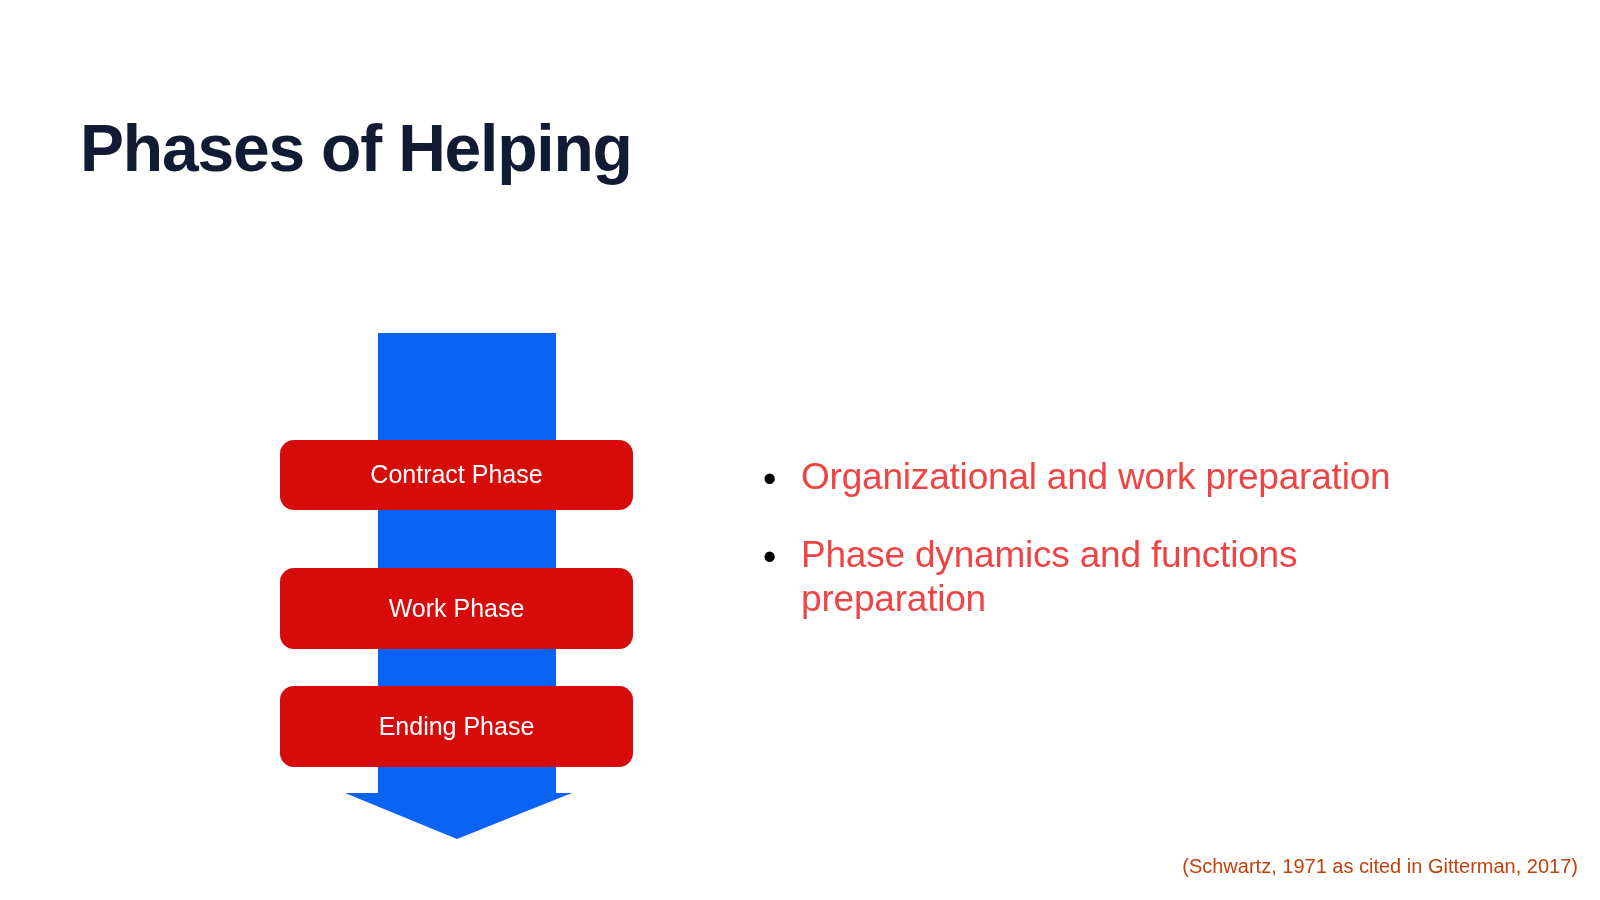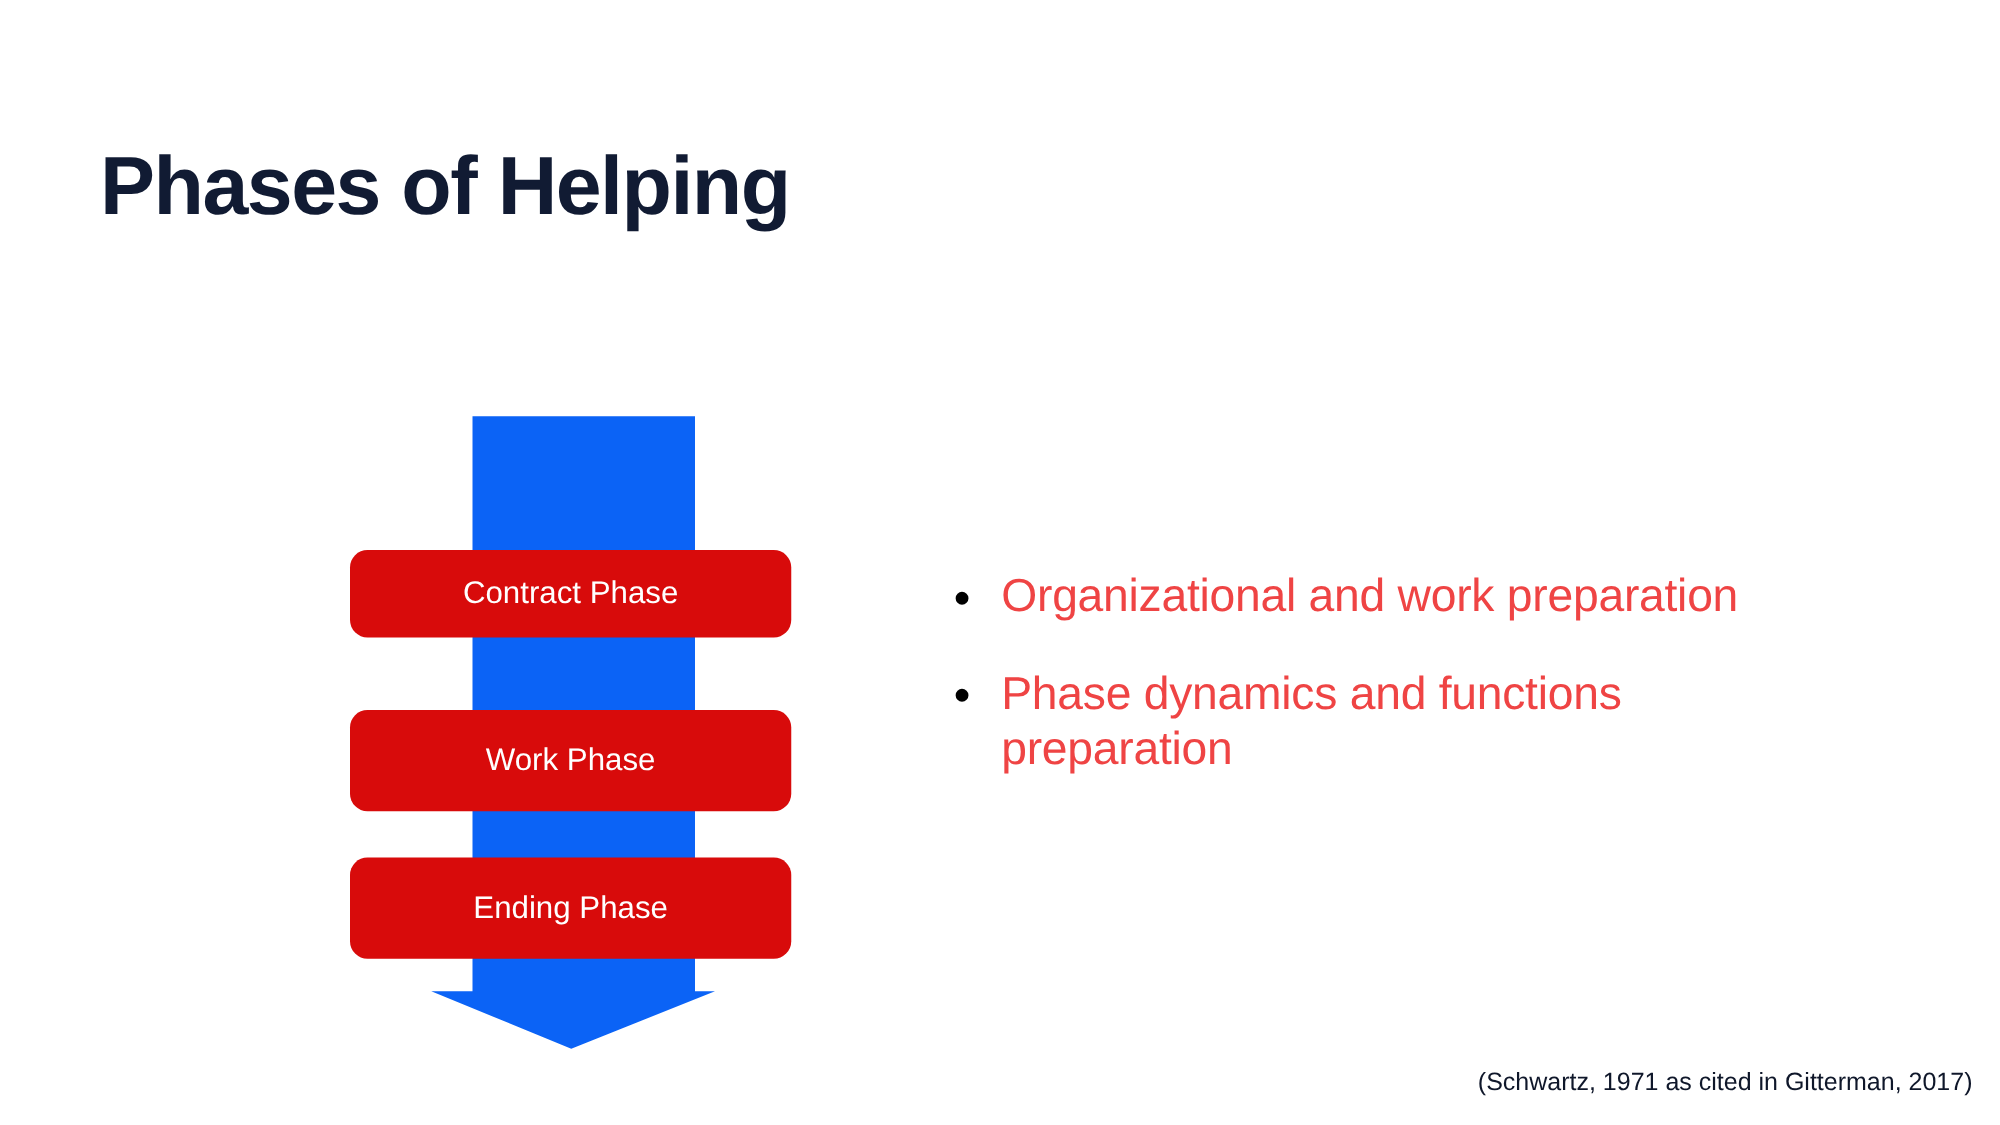--- a/index.html
+++ b/index.html
@@ -105,7 +105,7 @@
     right: 22px;
     bottom: 22px;
     font-size: 20px;
-    color: #0f172a;
+    color: #c2410c;
     white-space: nowrap;
   }
 </style>

